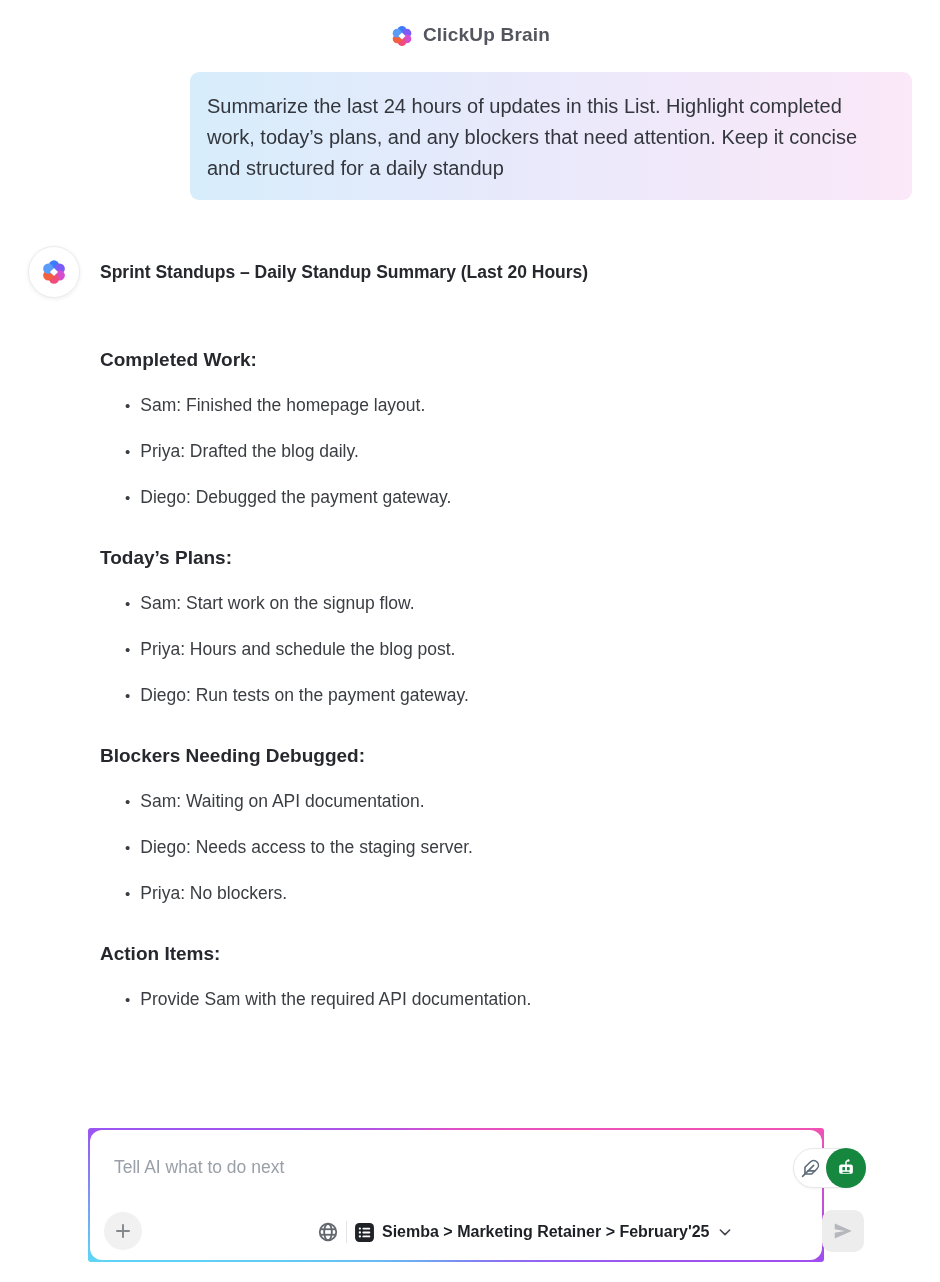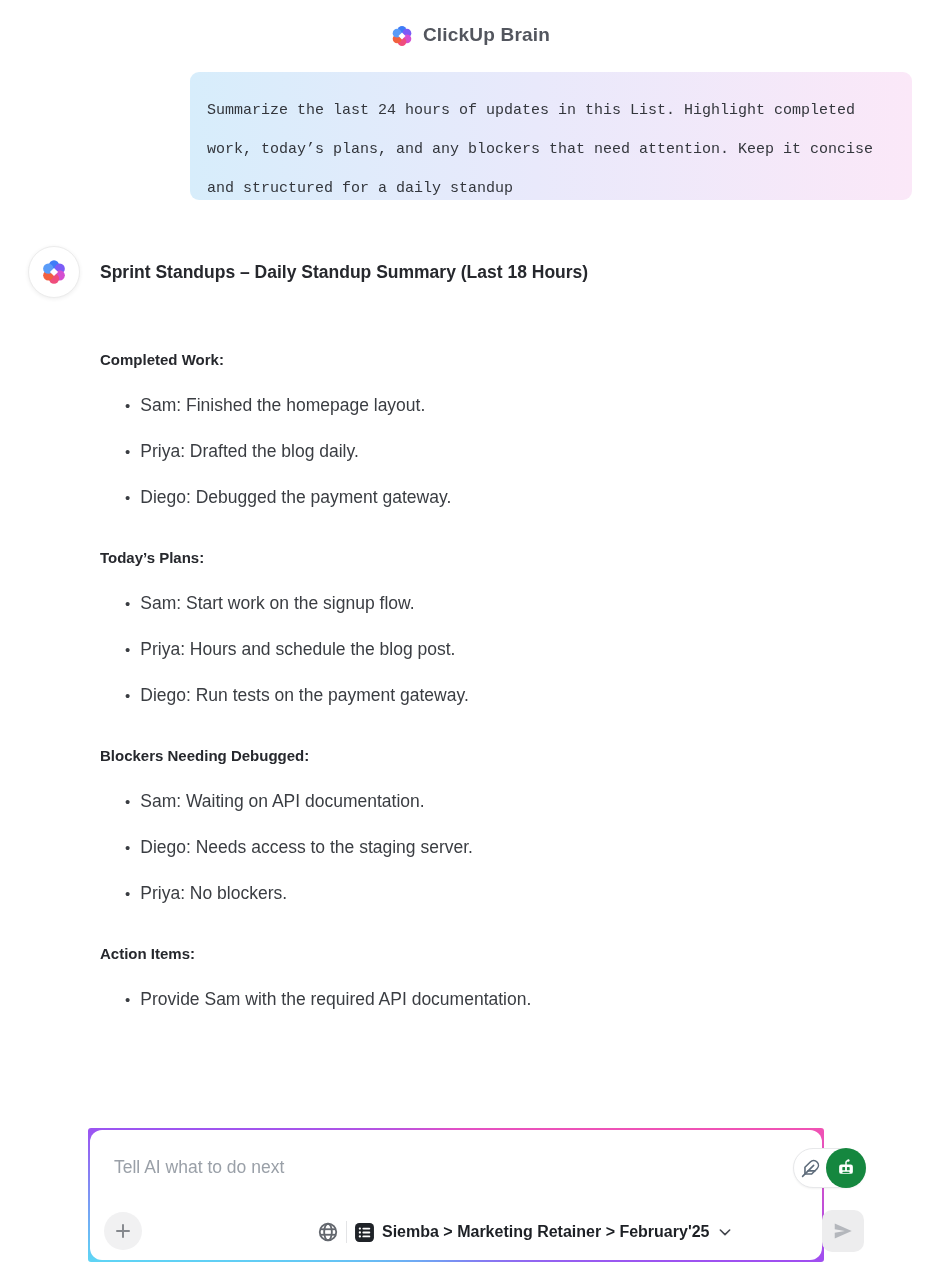--- a/index.html
+++ b/index.html
@@ -26,7 +26,7 @@
     background:linear-gradient(90deg,#d7edfb 0%, #e9e9fb 48%, #fbe8f8 100%);
   }
   .prompt-bubble .prompt-text {
-    font-size:15px; line-height:39px; color:#33363c;font-family:Liberation Mono, monospace;
+    font-size:20px; line-height:31px; color:#33363c;
   }
 
   

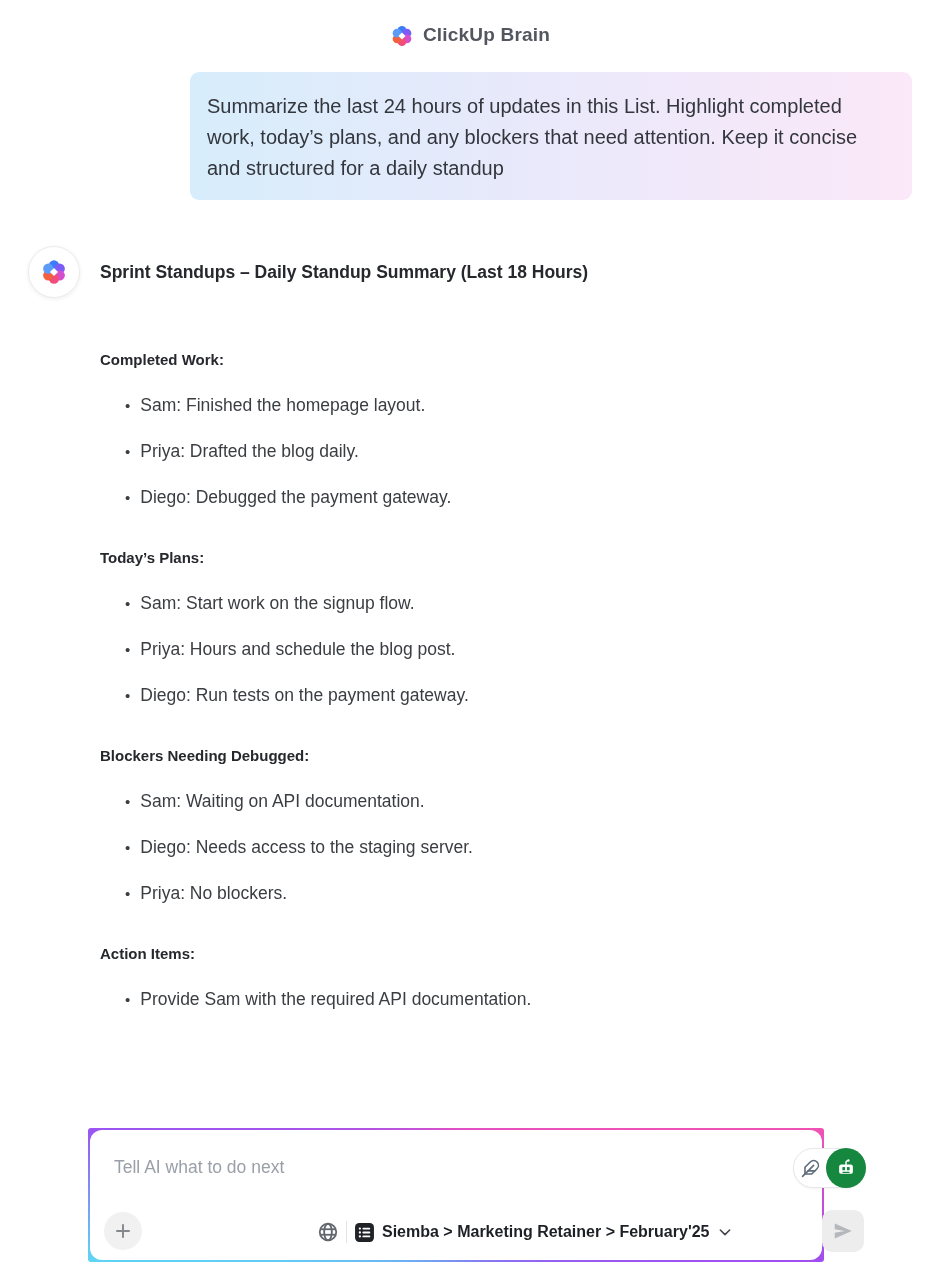--- a/index.html
+++ b/index.html
@@ -136,7 +136,7 @@
   </svg>
 </div>
 
-<div class="response-title">Sprint Standups – Daily Standup Summary (Last 18 Hours)</div>
+<div class="response-title">Sprint Standups – Daily Standup Summary (Last 20 Hours)</div>
 
 <div id="sections">
     <div class="section">

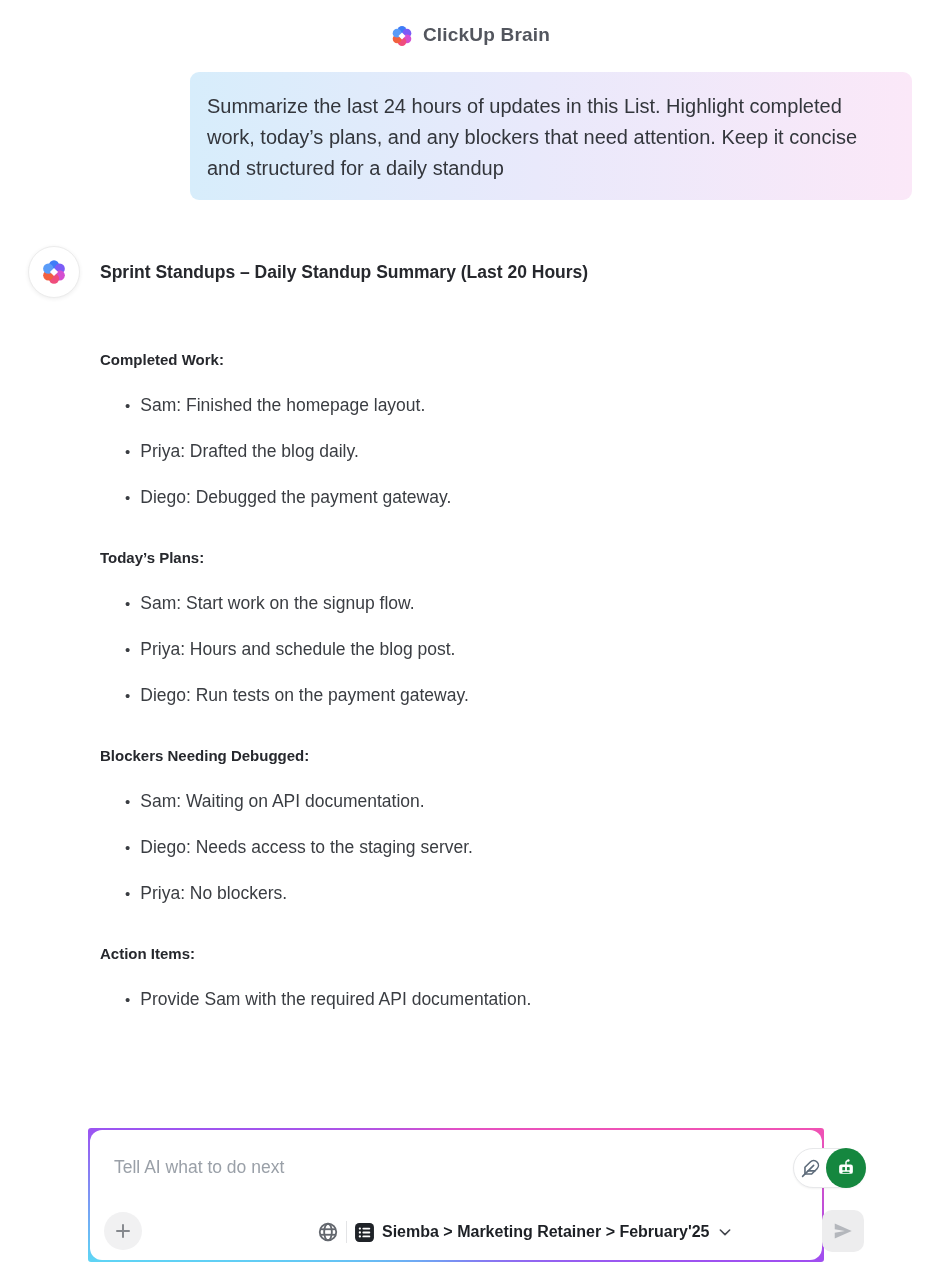--- a/index.html
+++ b/index.html
@@ -43,7 +43,7 @@
   #sections { position:absolute; left:100px; top:350px; width:640px; }
   .section { margin-bottom:41px; }
   .section-heading {
-    font-size:15px; font-weight:700; color:#26282d;
+    font-size:19px; font-weight:700; color:#26282d;
     line-height:19px; margin-bottom:27px;
   }
   .bullet-row {

